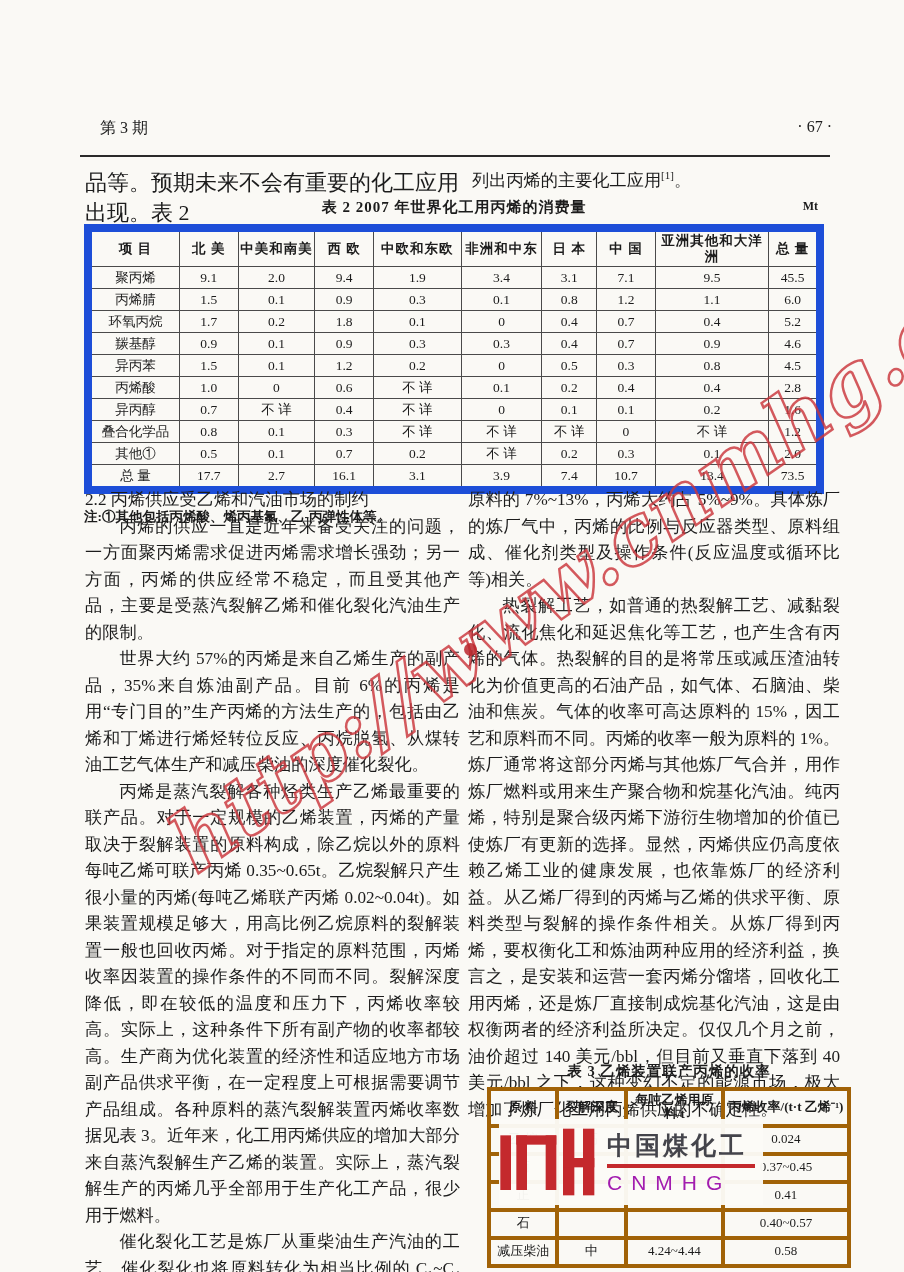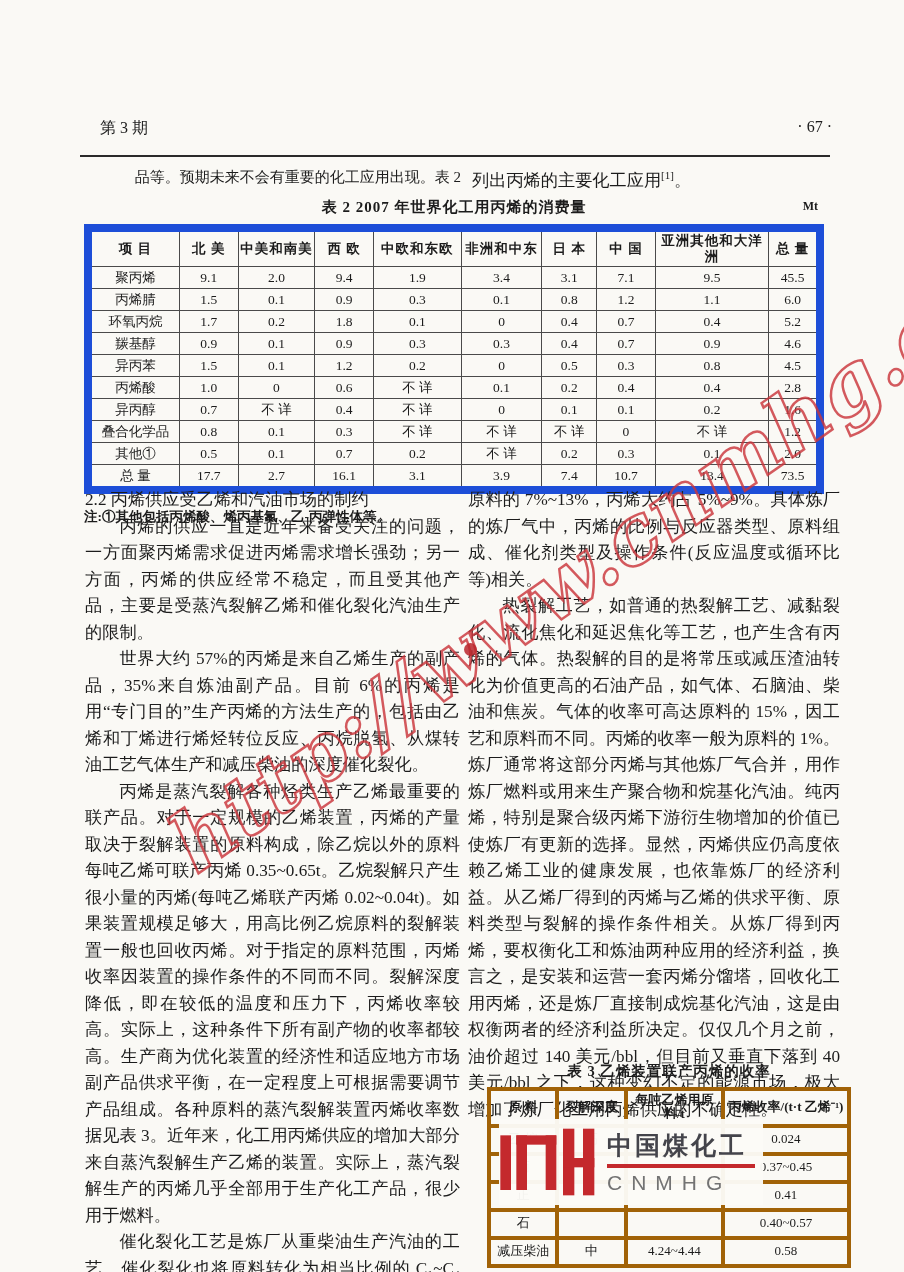--- a/index.html
+++ b/index.html
@@ -11,7 +11,7 @@
   .hdr-page{position:absolute;right:72px;top:118px;font-size:16px;}
   .hdr-rule{position:absolute;left:80px;right:74px;top:155px;border-top:2.5px solid #2a2a2a;}
   
-  .intro-left{position:absolute;left:85px;top:168px;width:376px;font-size:15px;text-align:right;}
+  .intro-left{position:absolute;left:85px;top:168px;width:376px;font-size:22px;}
   .intro-right{position:absolute;left:472px;top:168px;width:370px;font-size:17.2px;}
   sup{font-size:11px;}
   

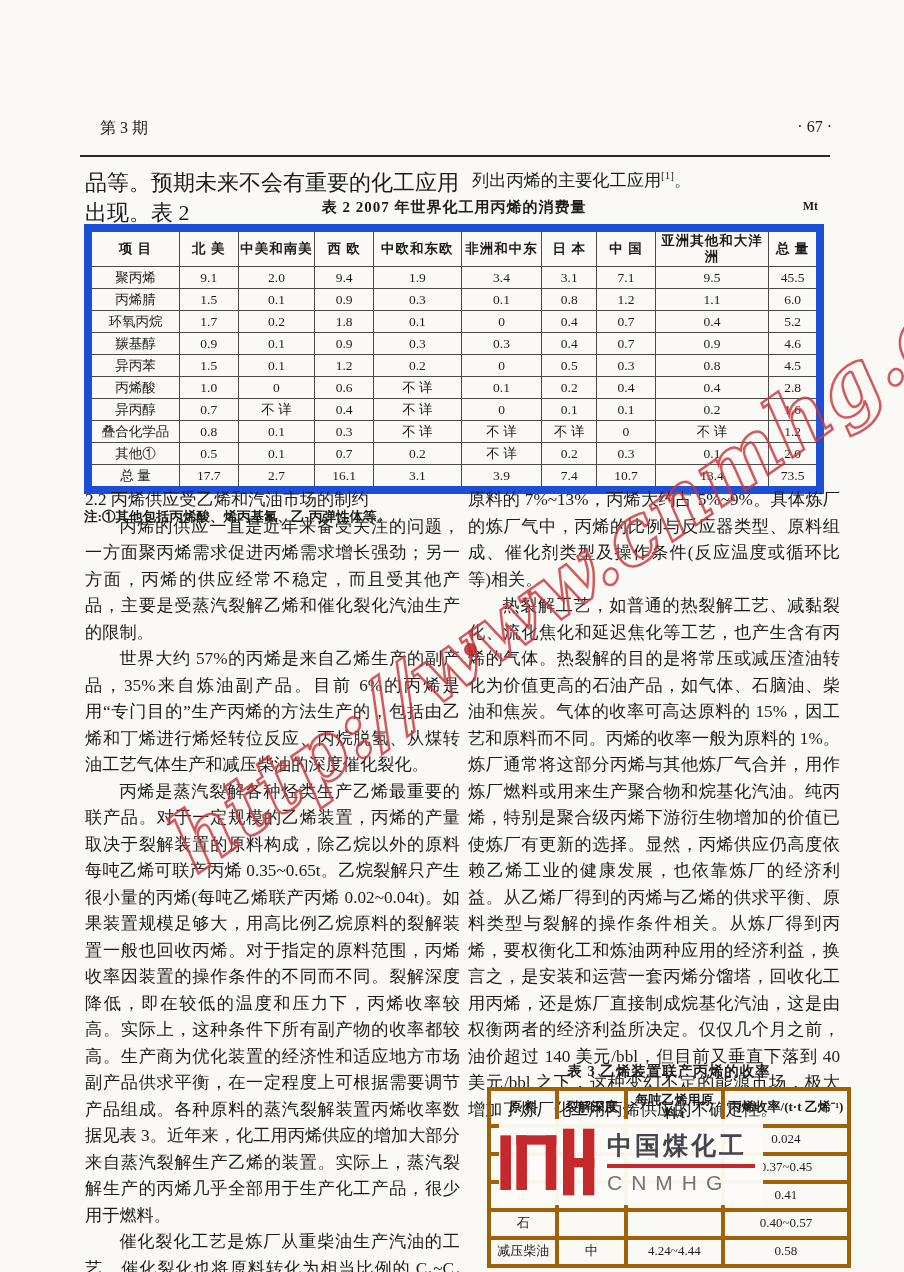--- a/index.html
+++ b/index.html
@@ -52,7 +52,7 @@
   .logo-cn{font-size:25px;font-weight:bold;color:#44444b;letter-spacing:3px;
            font-family:"Liberation Sans", sans-serif;}
   .logo-underline{height:3.5px;background:#c4292d;margin:2px 0 3px 0;width:148px;}
-  .logo-en{font-size:21px;color:#737373;letter-spacing:9px;font-family:"Liberation Sans", sans-serif;}
+  .logo-en{font-size:21px;color:#a21caf;letter-spacing:9px;font-family:"Liberation Sans", sans-serif;}
 </style>
 </head>
 <body>

